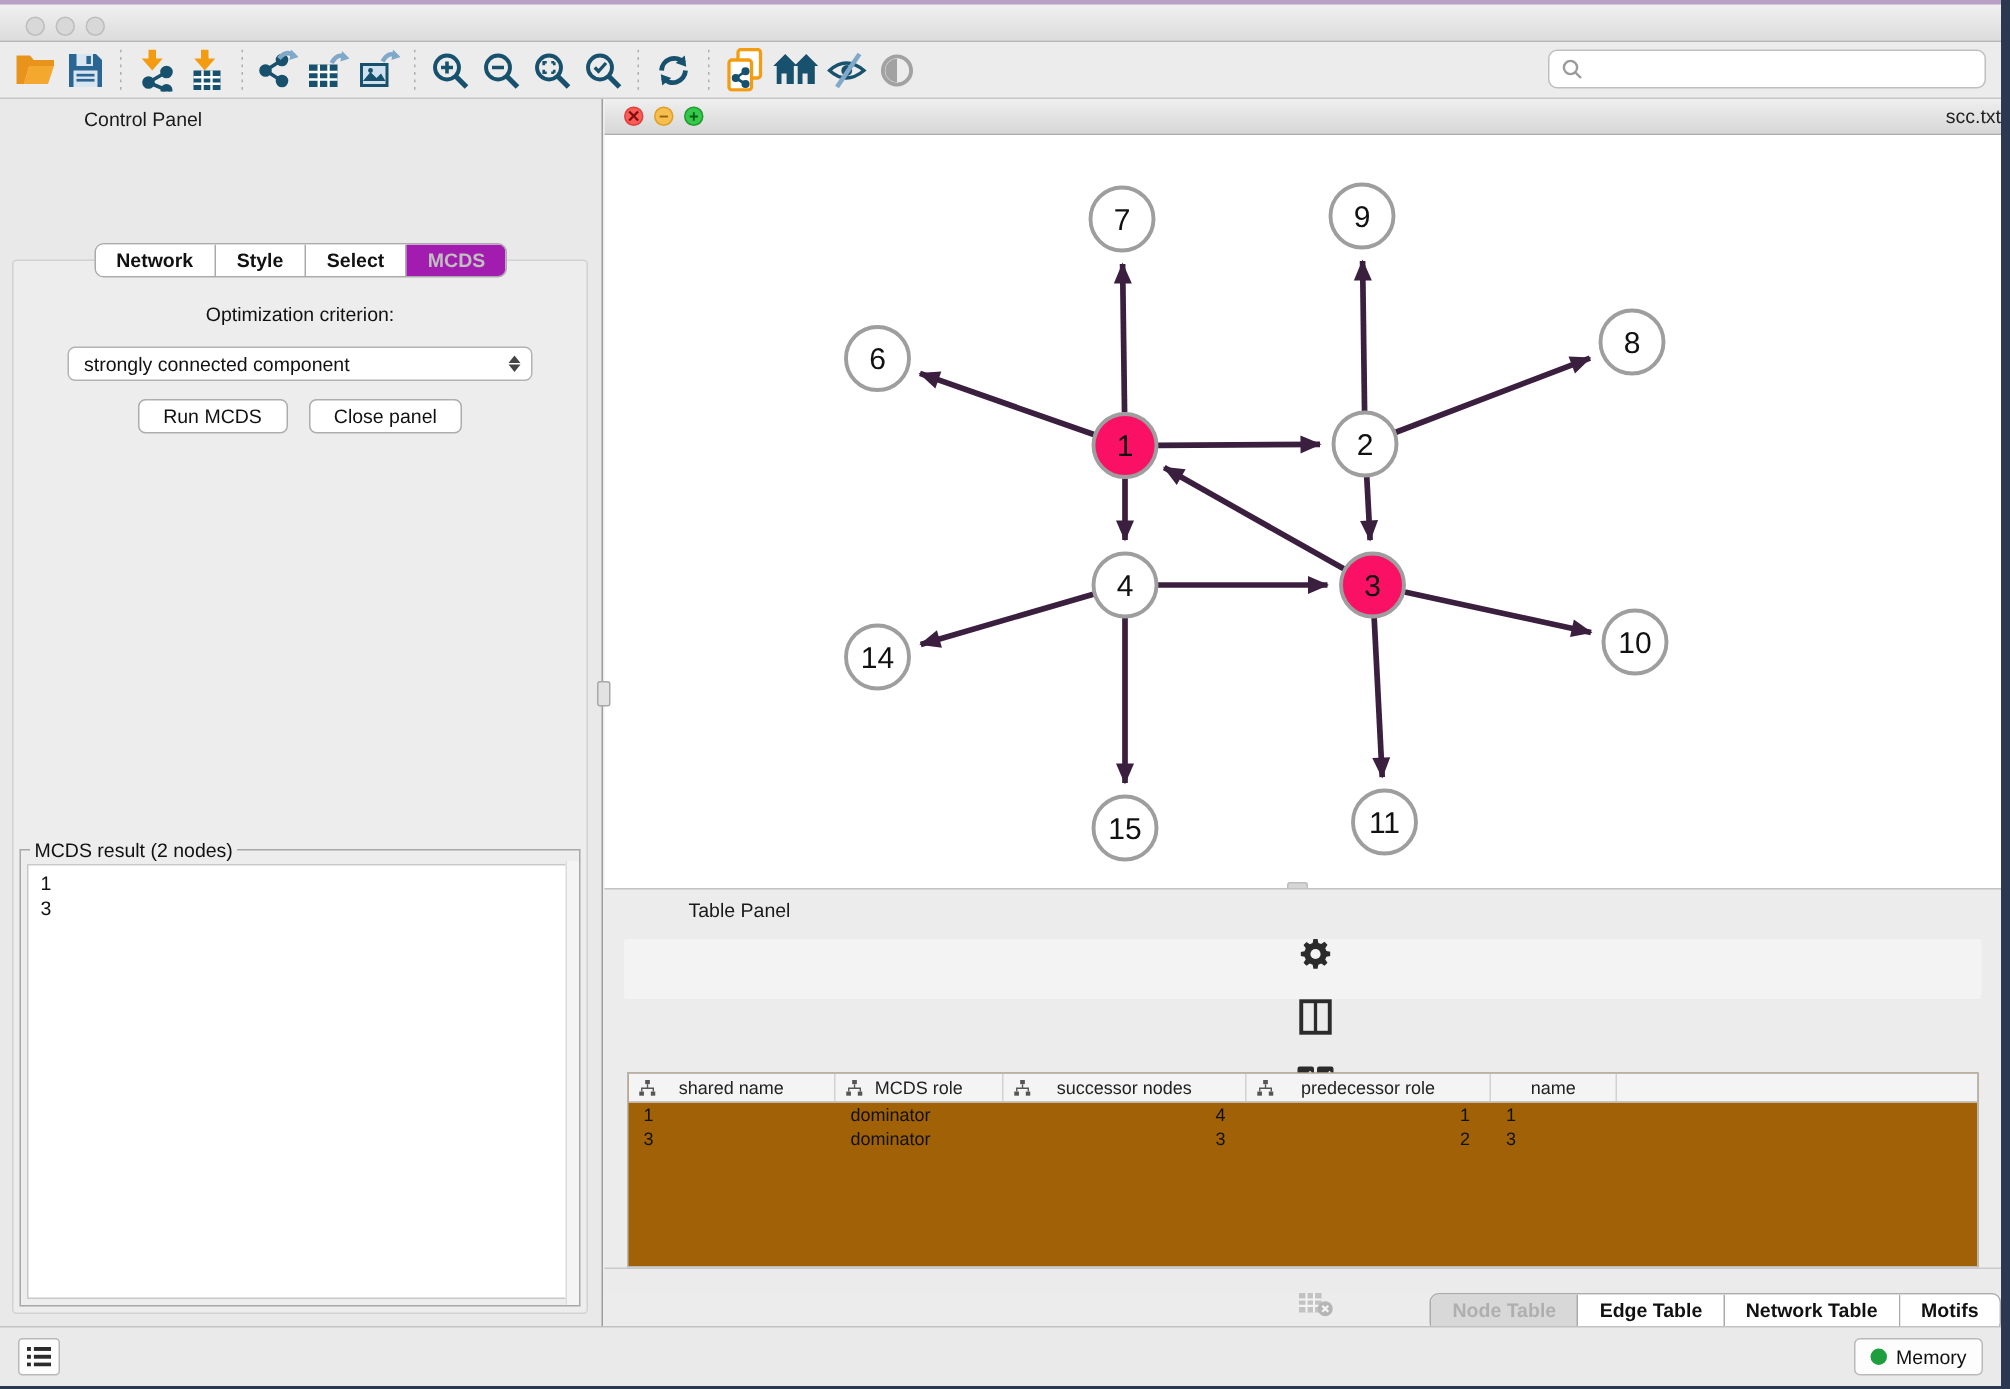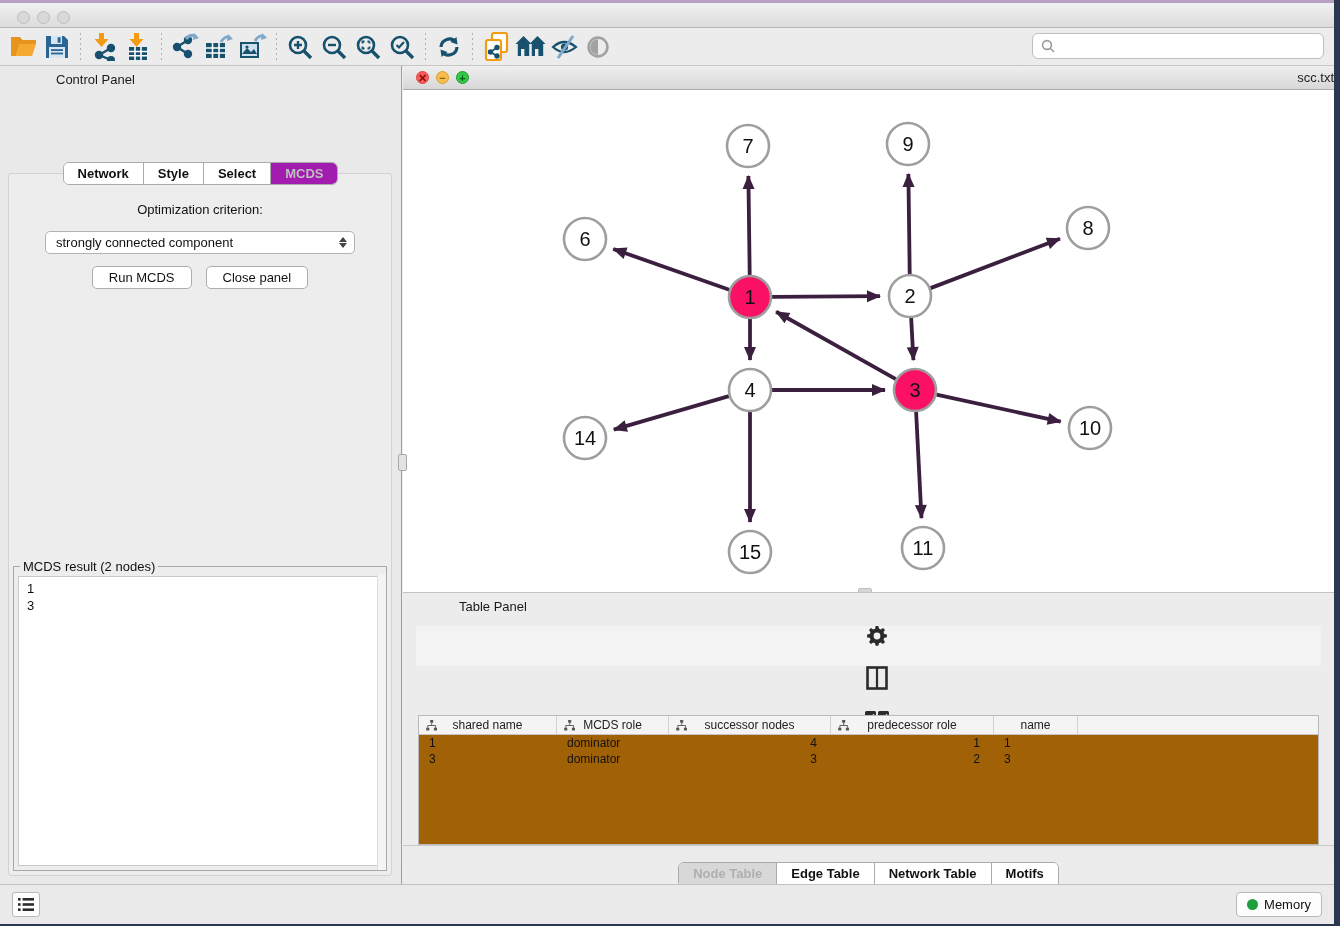--- a/index.html
+++ b/index.html
@@ -98,7 +98,7 @@
   .td { font-size:12px; color:#111; height:16px; line-height:16px; white-space:nowrap; overflow:hidden; }
   .hscroll { position:absolute; left:0; right:0; bottom:22px; height:17px; background:#EBEBEB;
     border-top:1px solid #C9C9C9; }
-  .tp-tabs { position:absolute; left:0; right:0; bottom:-4px; height:26px; display:flex; justify-content:center; }
+  .tp-tabs { position:absolute; left:0; right:0; bottom:-4px; height:26px; display:flex; justify-content:flex-end; }
   .tp-tabs .seg .tab.dim { background:#D8D8D8; color:#AFAFAF; }
 
   

